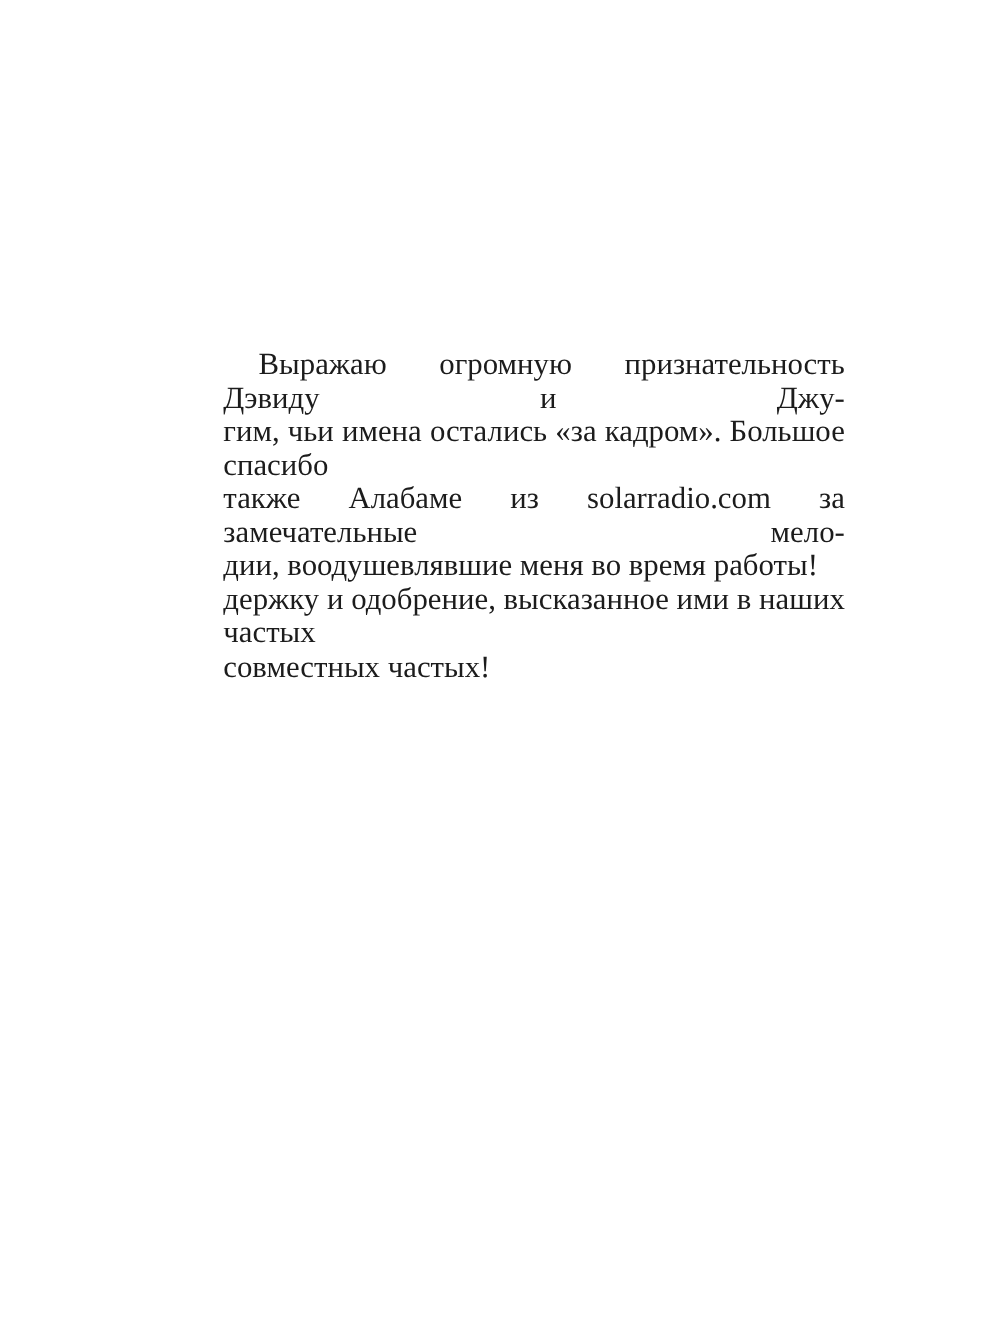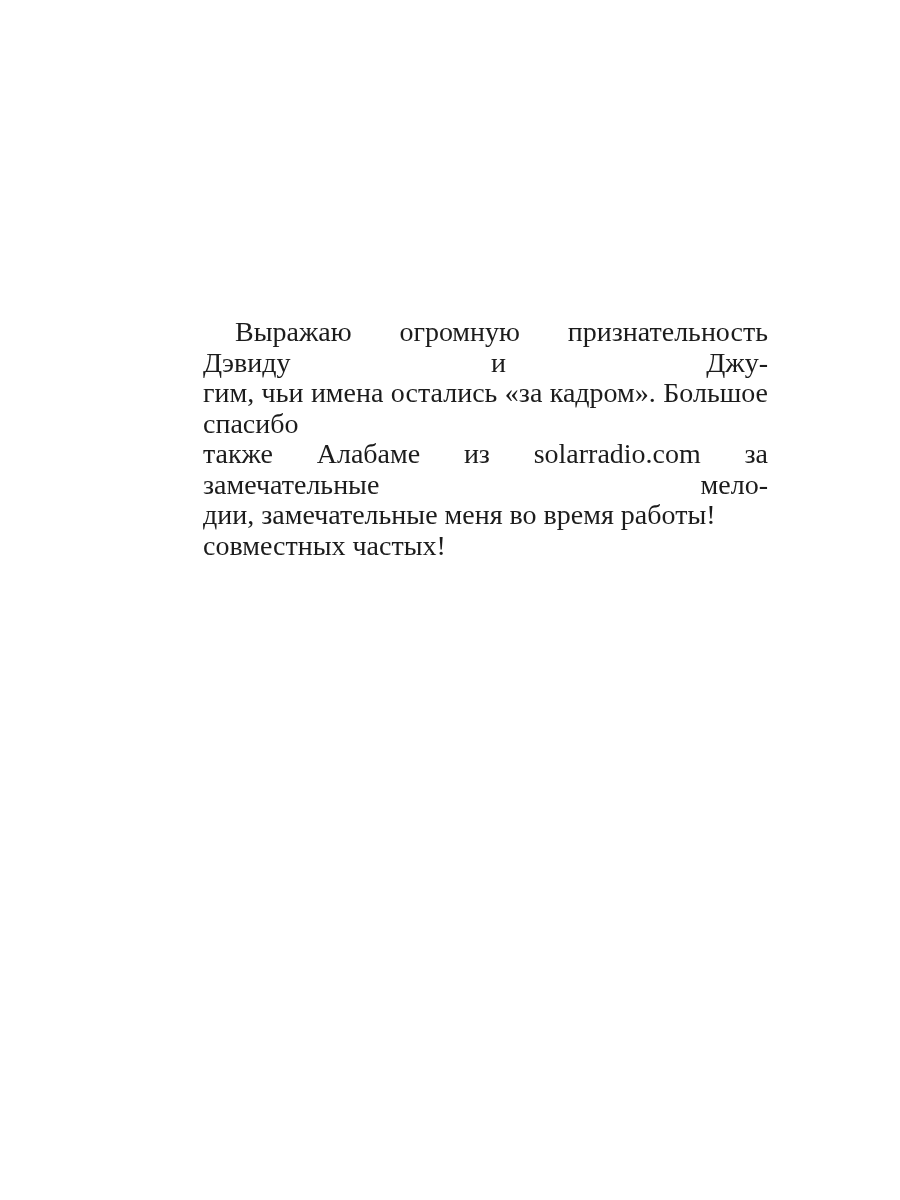--- a/index.html
+++ b/index.html
@@ -45,7 +45,7 @@
       <div class="text-line first-line">Выражаю огромную признательность Дэвиду и Джу-</div>
       <div class="text-line">гим, чьи имена остались «за кадром». Большое спасибо</div>
       <div class="text-line">также Алабаме из solarradio.com за замечательные мело-</div>
-      <div class="text-line para-end">дии, замечательные меня во время работы!</div>
+      <div class="text-line para-end">дии, воодушевлявшие меня во время работы!</div>
       <div class="text-line para-end">совместных частых!</div>
     </div>
 </div>

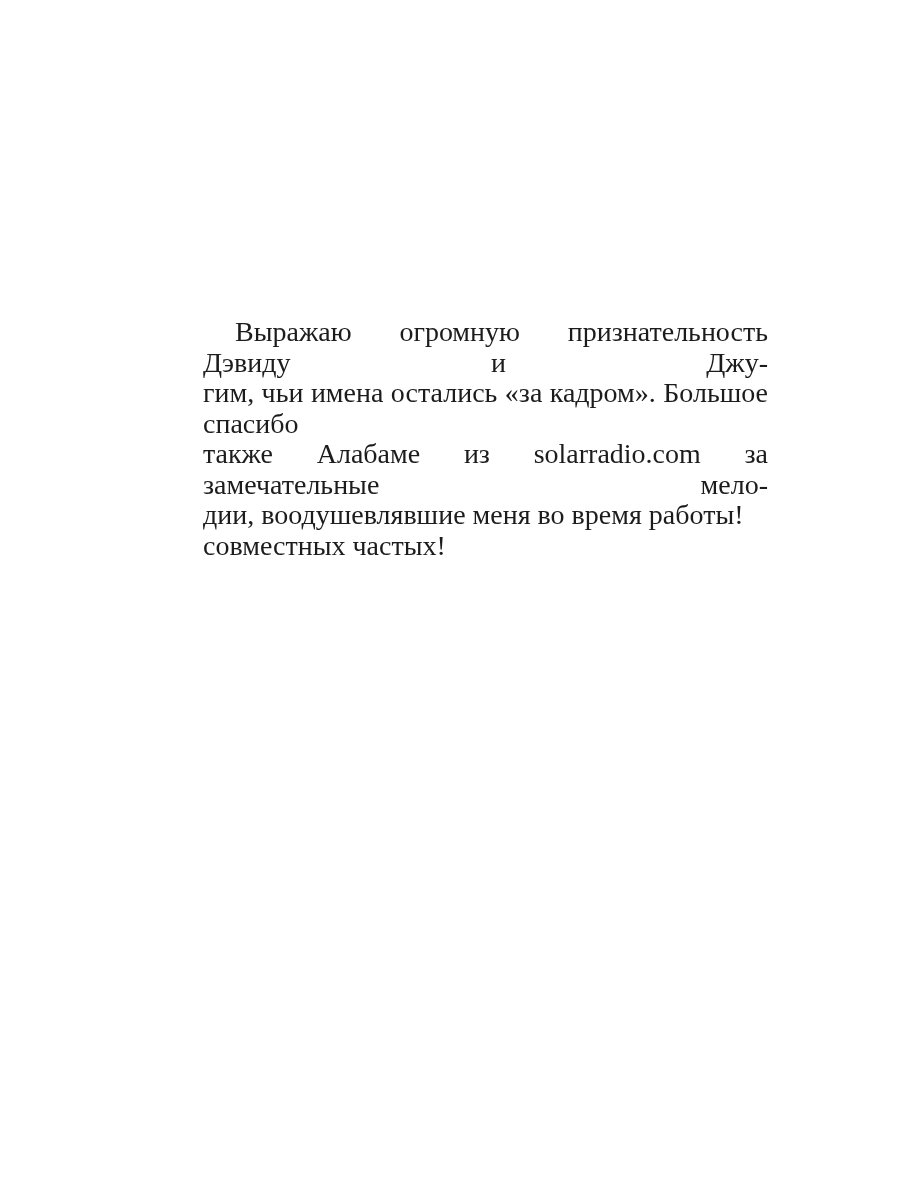--- a/index.html
+++ b/index.html
@@ -46,6 +46,7 @@
       <div class="text-line">гим, чьи имена остались «за кадром». Большое спасибо</div>
       <div class="text-line">также Алабаме из solarradio.com за замечательные мело-</div>
       <div class="text-line para-end">дии, воодушевлявшие меня во время работы!</div>
+      <div class="text-line">держку и одобрение, высказанное ими в наших частых</div>
       <div class="text-line para-end">совместных частых!</div>
     </div>
 </div>

